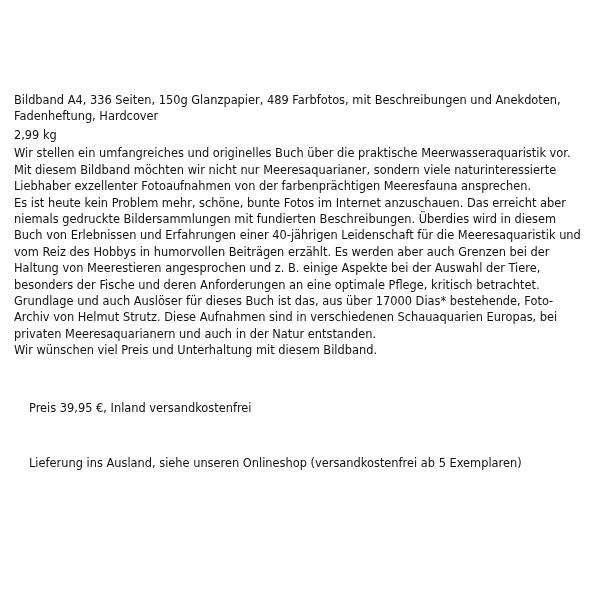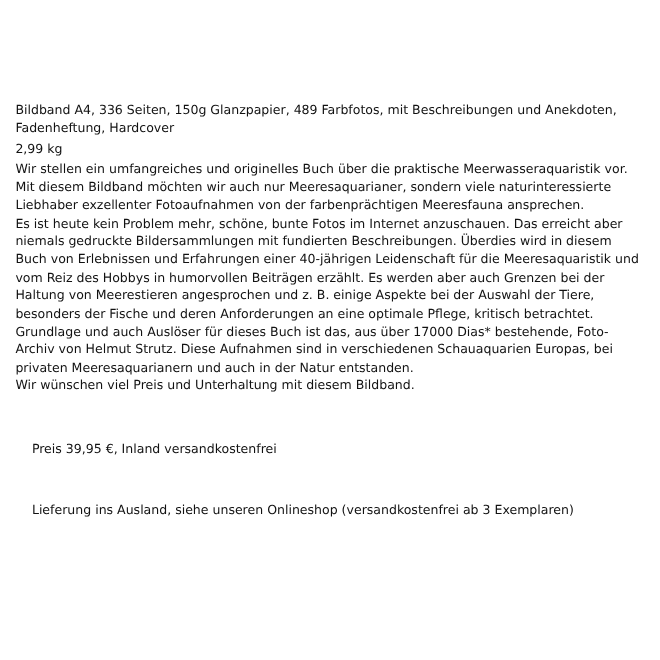--- a/index.html
+++ b/index.html
@@ -62,7 +62,7 @@
   <div class="block weight">2,99 kg</div>
 
   <div class="block body-copy">
-    <p>Wir stellen ein umfangreiches und originelles Buch über die praktische Meerwasseraquaristik vor. Mit diesem Bildband möchten wir auch nur Meeresaquarianer, sondern viele naturinteressierte Liebhaber exzellenter Fotoaufnahmen von der farbenprächtigen Meeresfauna ansprechen.</p>
+    <p>Wir stellen ein umfangreiches und originelles Buch über die praktische Meerwasseraquaristik vor. Mit diesem Bildband möchten wir nicht nur Meeresaquarianer, sondern viele naturinteressierte Liebhaber exzellenter Fotoaufnahmen von der farbenprächtigen Meeresfauna ansprechen.</p>
     <p>Es ist heute kein Problem mehr, schöne, bunte Fotos im Internet anzuschauen. Das erreicht aber niemals gedruckte Bildersammlungen mit fundierten Beschreibungen. Überdies wird in diesem Buch von Erlebnissen und Erfahrungen einer 40-jährigen Leidenschaft für die Meeresaquaristik und vom Reiz des Hobbys in humorvollen Beiträgen erzählt. Es werden aber auch Grenzen bei der Haltung von Meerestieren angesprochen und z. B. einige Aspekte bei der Auswahl der Tiere, besonders der Fische und deren Anforderungen an eine optimale Pflege, kritisch betrachtet. Grundlage und auch Auslöser für dieses Buch ist das, aus über 17000 Dias* bestehende, Foto-Archiv von Helmut Strutz. Diese Aufnahmen sind in verschiedenen Schauaquarien Europas, bei privaten Meeresaquarianern und auch in der Natur entstanden.</p>
     <p>Wir wünschen viel Preis und Unterhaltung mit diesem Bildband.</p>
   </div>

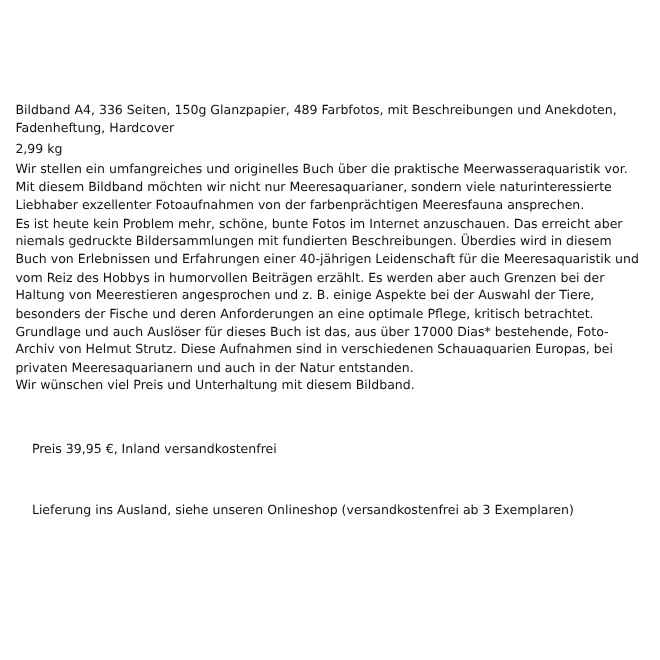--- a/index.html
+++ b/index.html
@@ -75,7 +75,7 @@
   <div class="block price-block">
     <p>Preis 39,95 €, Inland versandkostenfrei</p>
     <div class="spacer-sm"></div>
-    <p>Lieferung ins Ausland, siehe unseren Onlineshop (versandkostenfrei ab 3 Exemplaren)</p>
+    <p>Lieferung ins Ausland, siehe unseren Onlineshop (versandkostenfrei ab 5 Exemplaren)</p>
   </div>
 
 </div>

